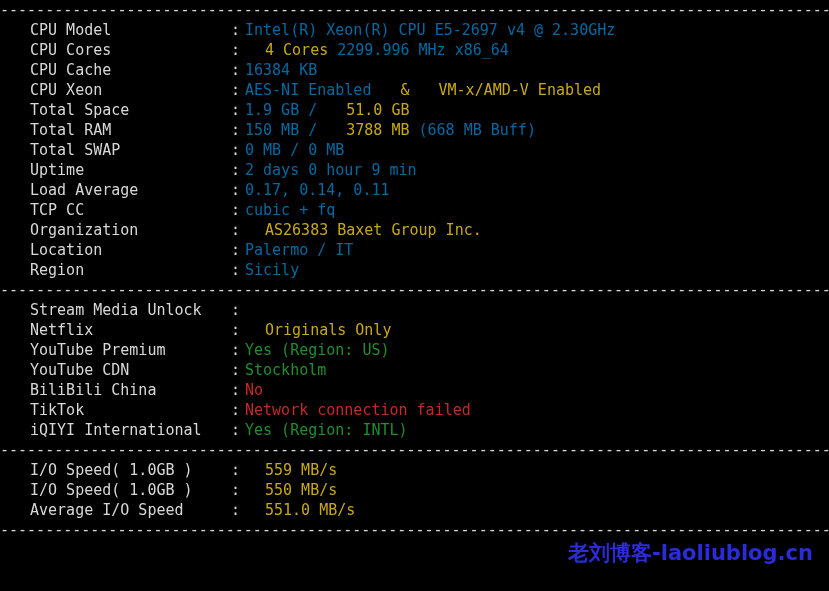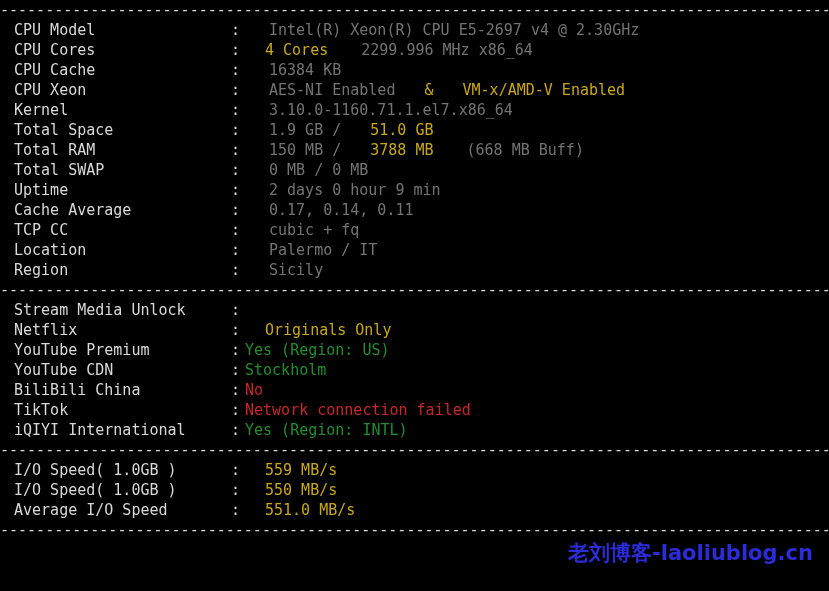--- a/index.html
+++ b/index.html
@@ -40,7 +40,7 @@
     display: inline-block;
     width: 231px;
     color: #d8d8d8;
-    padding-left: 14px;
+    padding-left: 30px;
     box-sizing: border-box;
     white-space: pre;
   }

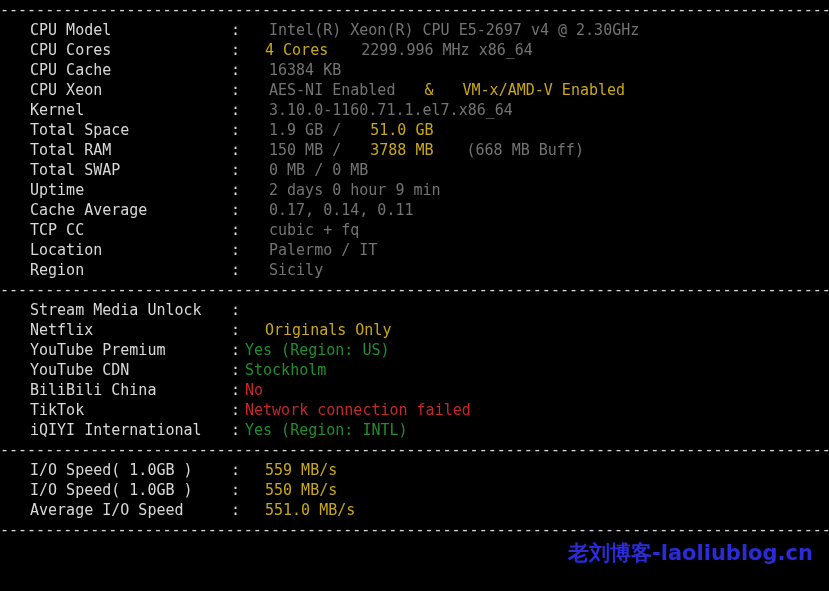--- a/index.html
+++ b/index.html
@@ -53,7 +53,7 @@
   .value {
     white-space: pre;
   }
-  .c-cyan   { color: #737373; margin-left: 24px; }
+  .c-cyan   { color: #0369a1; }
   .c-yellow { color: #c8a816; margin-left: 20px; }
   .c-green  { color: #1f8f2e; }
   .c-red    { color: #c62828; }

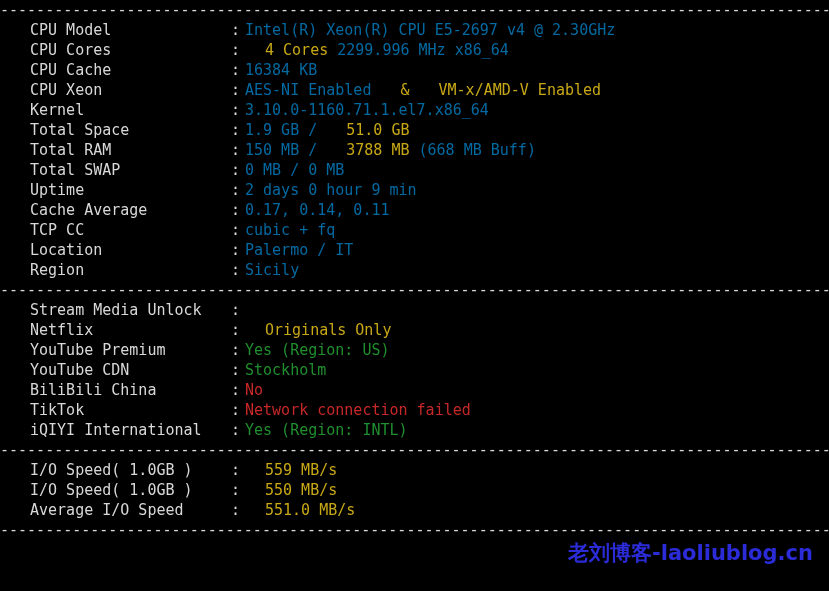--- a/index.html
+++ b/index.html
@@ -82,7 +82,6 @@
         <div class="row"><span class="label">CPU Cores</span><span class="colon">:</span><span class="value"><span class="c-yellow">4 Cores</span><span class="c-cyan"> 2299.996 MHz x86_64</span></span></div>
         <div class="row"><span class="label">CPU Cache</span><span class="colon">:</span><span class="value"><span class="c-cyan">16384 KB</span></span></div>
         <div class="row"><span class="label">CPU Xeon</span><span class="colon">:</span><span class="value"><span class="c-cyan">AES-NI Enabled</span><span class="c-yellow"> &amp; </span><span class="c-yellow">VM-x/AMD-V Enabled</span></span></div>
-        <div class="row"><span class="label">Kernel</span><span class="colon">:</span><span class="value"><span class="c-cyan">3.10.0-1160.71.1.el7.x86_64</span></span></div>
         <div class="row"><span class="label">Total Space</span><span class="colon">:</span><span class="value"><span class="c-cyan">1.9 GB / </span><span class="c-yellow">51.0 GB</span></span></div>
         <div class="row"><span class="label">Total RAM</span><span class="colon">:</span><span class="value"><span class="c-cyan">150 MB / </span><span class="c-yellow">3788 MB</span><span class="c-cyan"> (668 MB Buff)</span></span></div>
         <div class="row"><span class="label">Total SWAP</span><span class="colon">:</span><span class="value"><span class="c-cyan">0 MB / 0 MB</span></span></div>

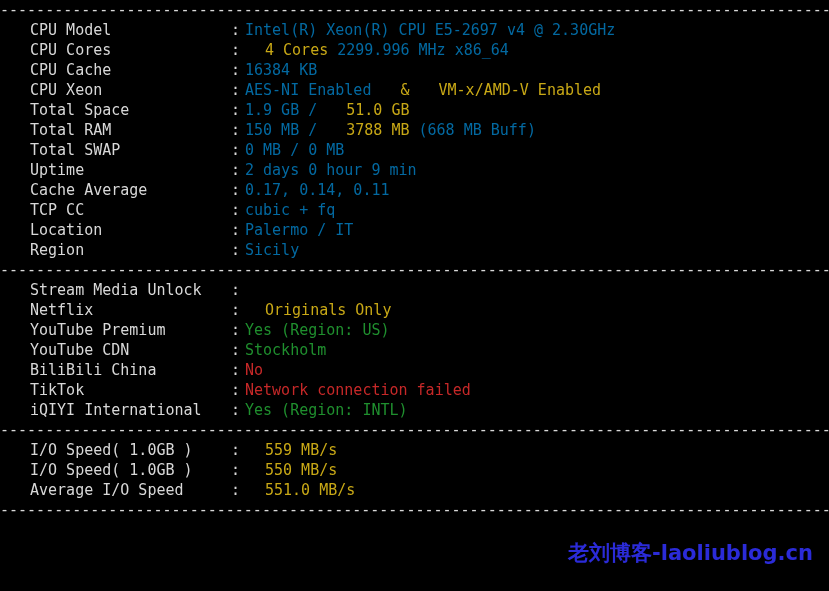--- a/index.html
+++ b/index.html
@@ -86,7 +86,7 @@
         <div class="row"><span class="label">Total RAM</span><span class="colon">:</span><span class="value"><span class="c-cyan">150 MB / </span><span class="c-yellow">3788 MB</span><span class="c-cyan"> (668 MB Buff)</span></span></div>
         <div class="row"><span class="label">Total SWAP</span><span class="colon">:</span><span class="value"><span class="c-cyan">0 MB / 0 MB</span></span></div>
         <div class="row"><span class="label">Uptime</span><span class="colon">:</span><span class="value"><span class="c-cyan">2 days 0 hour 9 min</span></span></div>
-        <div class="row"><span class="label">Cache Average</span><span class="colon">:</span><span class="value"><span class="c-cyan">0.17, 0.14, 0.11</span></span></div>
+        <div class="row"><span class="label">Load Average</span><span class="colon">:</span><span class="value"><span class="c-cyan">0.17, 0.14, 0.11</span></span></div>
         <div class="row"><span class="label">TCP CC</span><span class="colon">:</span><span class="value"><span class="c-cyan">cubic + fq</span></span></div>
         <div class="row"><span class="label">Location</span><span class="colon">:</span><span class="value"><span class="c-cyan">Palermo / IT</span></span></div>
         <div class="row"><span class="label">Region</span><span class="colon">:</span><span class="value"><span class="c-cyan">Sicily</span></span></div>

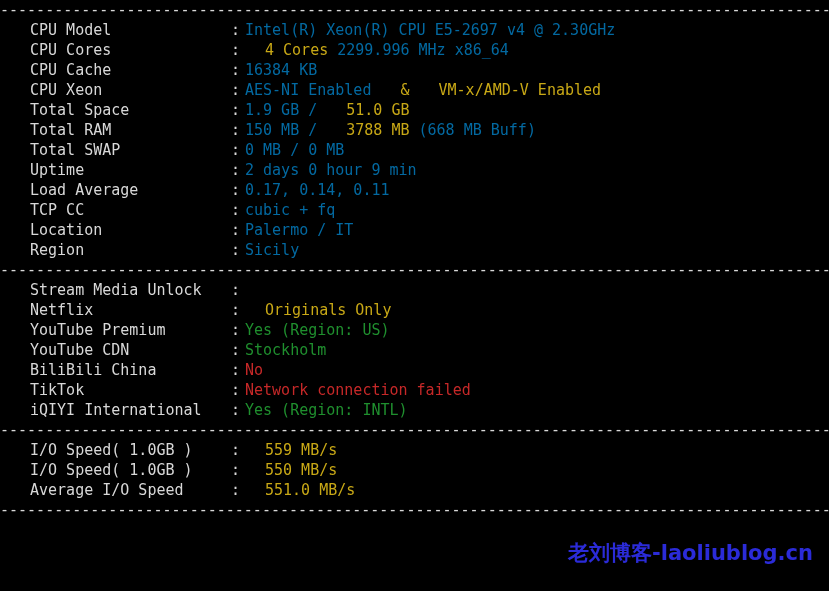--- a/index.html
+++ b/index.html
@@ -88,6 +88,7 @@
         <div class="row"><span class="label">Uptime</span><span class="colon">:</span><span class="value"><span class="c-cyan">2 days 0 hour 9 min</span></span></div>
         <div class="row"><span class="label">Load Average</span><span class="colon">:</span><span class="value"><span class="c-cyan">0.17, 0.14, 0.11</span></span></div>
         <div class="row"><span class="label">TCP CC</span><span class="colon">:</span><span class="value"><span class="c-cyan">cubic + fq</span></span></div>
+        <div class="row"><span class="label">Organization</span><span class="colon">:</span><span class="value"><span class="c-yellow">AS26383 Baxet Group Inc.</span></span></div>
         <div class="row"><span class="label">Location</span><span class="colon">:</span><span class="value"><span class="c-cyan">Palermo / IT</span></span></div>
         <div class="row"><span class="label">Region</span><span class="colon">:</span><span class="value"><span class="c-cyan">Sicily</span></span></div>
       </div>

